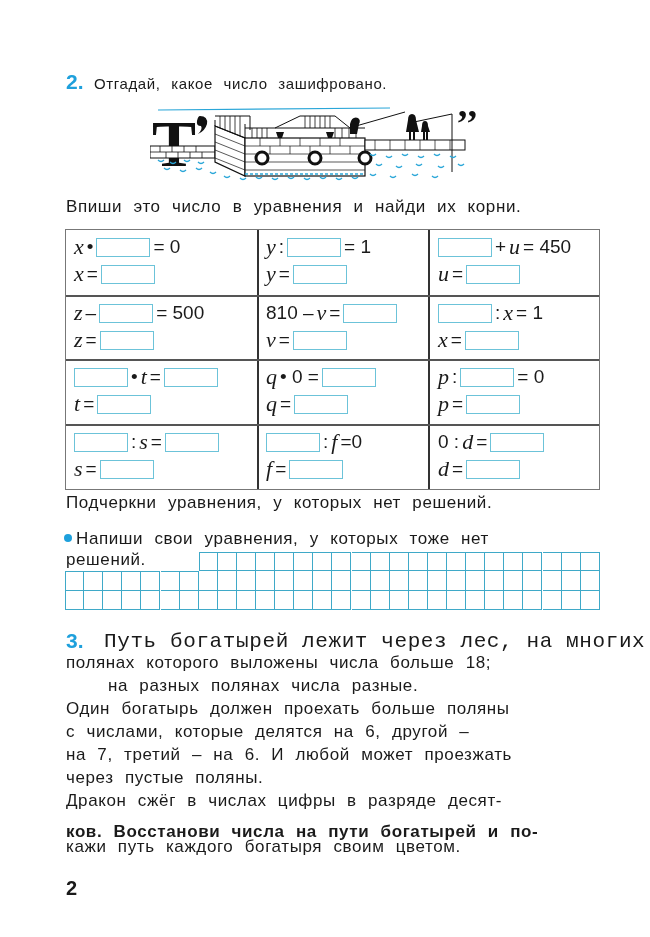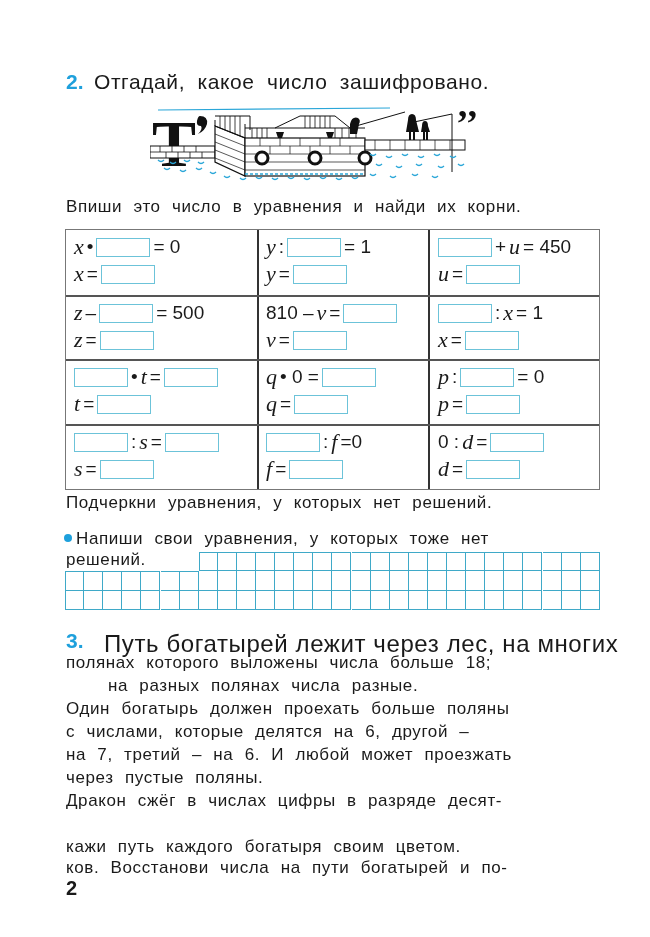--- a/index.html
+++ b/index.html
@@ -7,7 +7,7 @@
          font-family:"Liberation Sans", sans-serif; color:#1a1a1a; }
   .abs { position:absolute; }
   .num { color:#1ea0dc; font-weight:bold; font-size:21px; }
-  .txt { font-size:21px; letter-spacing:0.6px; word-spacing:6px; white-space:nowrap; }
+  .txt { font-size:15px; letter-spacing:0.6px; word-spacing:6px; white-space:nowrap; }
   .line { position:absolute; left:66px; font-size:17px; letter-spacing:0.6px; word-spacing:6px; white-space:nowrap; }
   .just { position:absolute; left:66px; width:534px; font-size:24px; letter-spacing:0.6px; text-align:justify; text-align-last:justify; white-space:nowrap; display:flex; justify-content:space-between; }
 

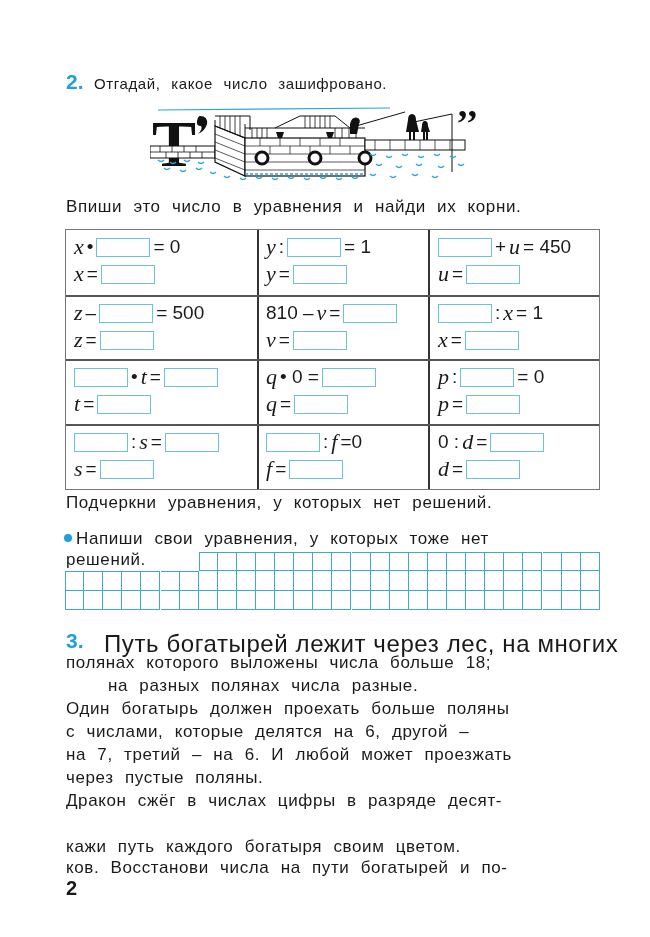--- a/index.html
+++ b/index.html
@@ -9,7 +9,7 @@
   .num { color:#1ea0dc; font-weight:bold; font-size:21px; }
   .txt { font-size:15px; letter-spacing:0.6px; word-spacing:6px; white-space:nowrap; }
   .line { position:absolute; left:66px; font-size:17px; letter-spacing:0.6px; word-spacing:6px; white-space:nowrap; }
-  .just { position:absolute; left:66px; width:534px; font-size:24px; letter-spacing:0.6px; text-align:justify; text-align-last:justify; white-space:nowrap; display:flex; justify-content:space-between; }
+  .just { position:absolute; left:66px; width:534px; font-size:21px; letter-spacing:0.6px; text-align:justify; text-align-last:justify; white-space:nowrap; display:flex; justify-content:space-between;font-family:Liberation Mono, monospace; }
 
   
   .eqtable { position:absolute; left:65px; top:229px; width:535px; height:261px;

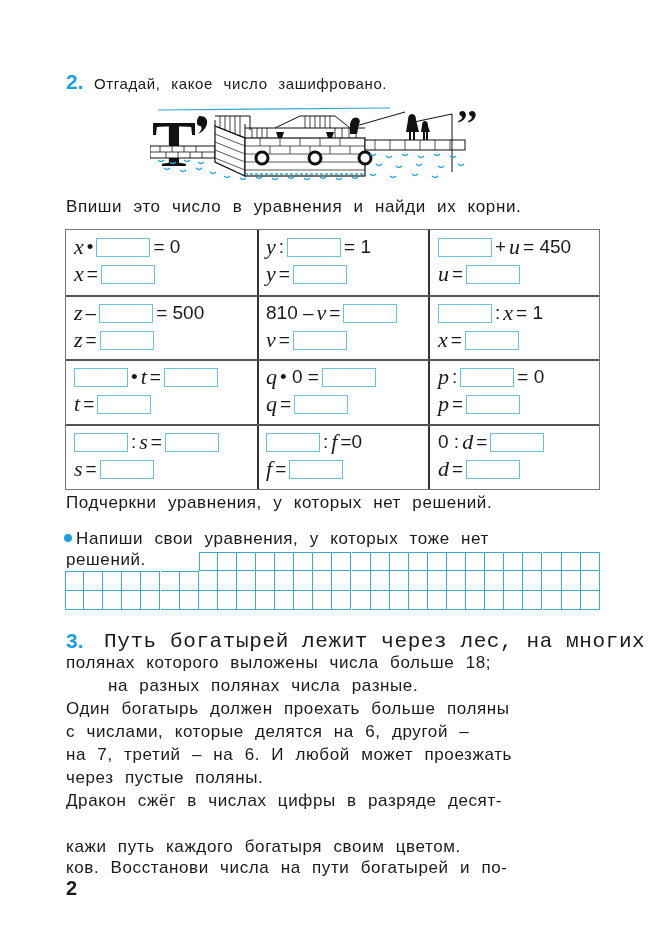--- a/index.html
+++ b/index.html
@@ -421,7 +421,7 @@
 <div class="line" style="top:745px;">на 7, третий – на 6. И любой может проезжать</div>
 <div class="line" style="top:768px;">через пустые поляны.</div>
 <div class="line" style="top:791px;">Дракон сжёг в числах цифры в разряде десят-</div>
-<div class="line" style="top:858px;">ков. Восстанови числа на пути богатырей и по-</div>
+<div class="line" style="top:822px;font-weight:bold;">ков. Восстанови числа на пути богатырей и по-</div>
 <div class="line" style="top:837px;">кажи путь каждого богатыря своим цветом.</div>
 
 <div class="abs" style="left:66px; top:877px; font-size:20px; font-weight:bold;">2</div>

